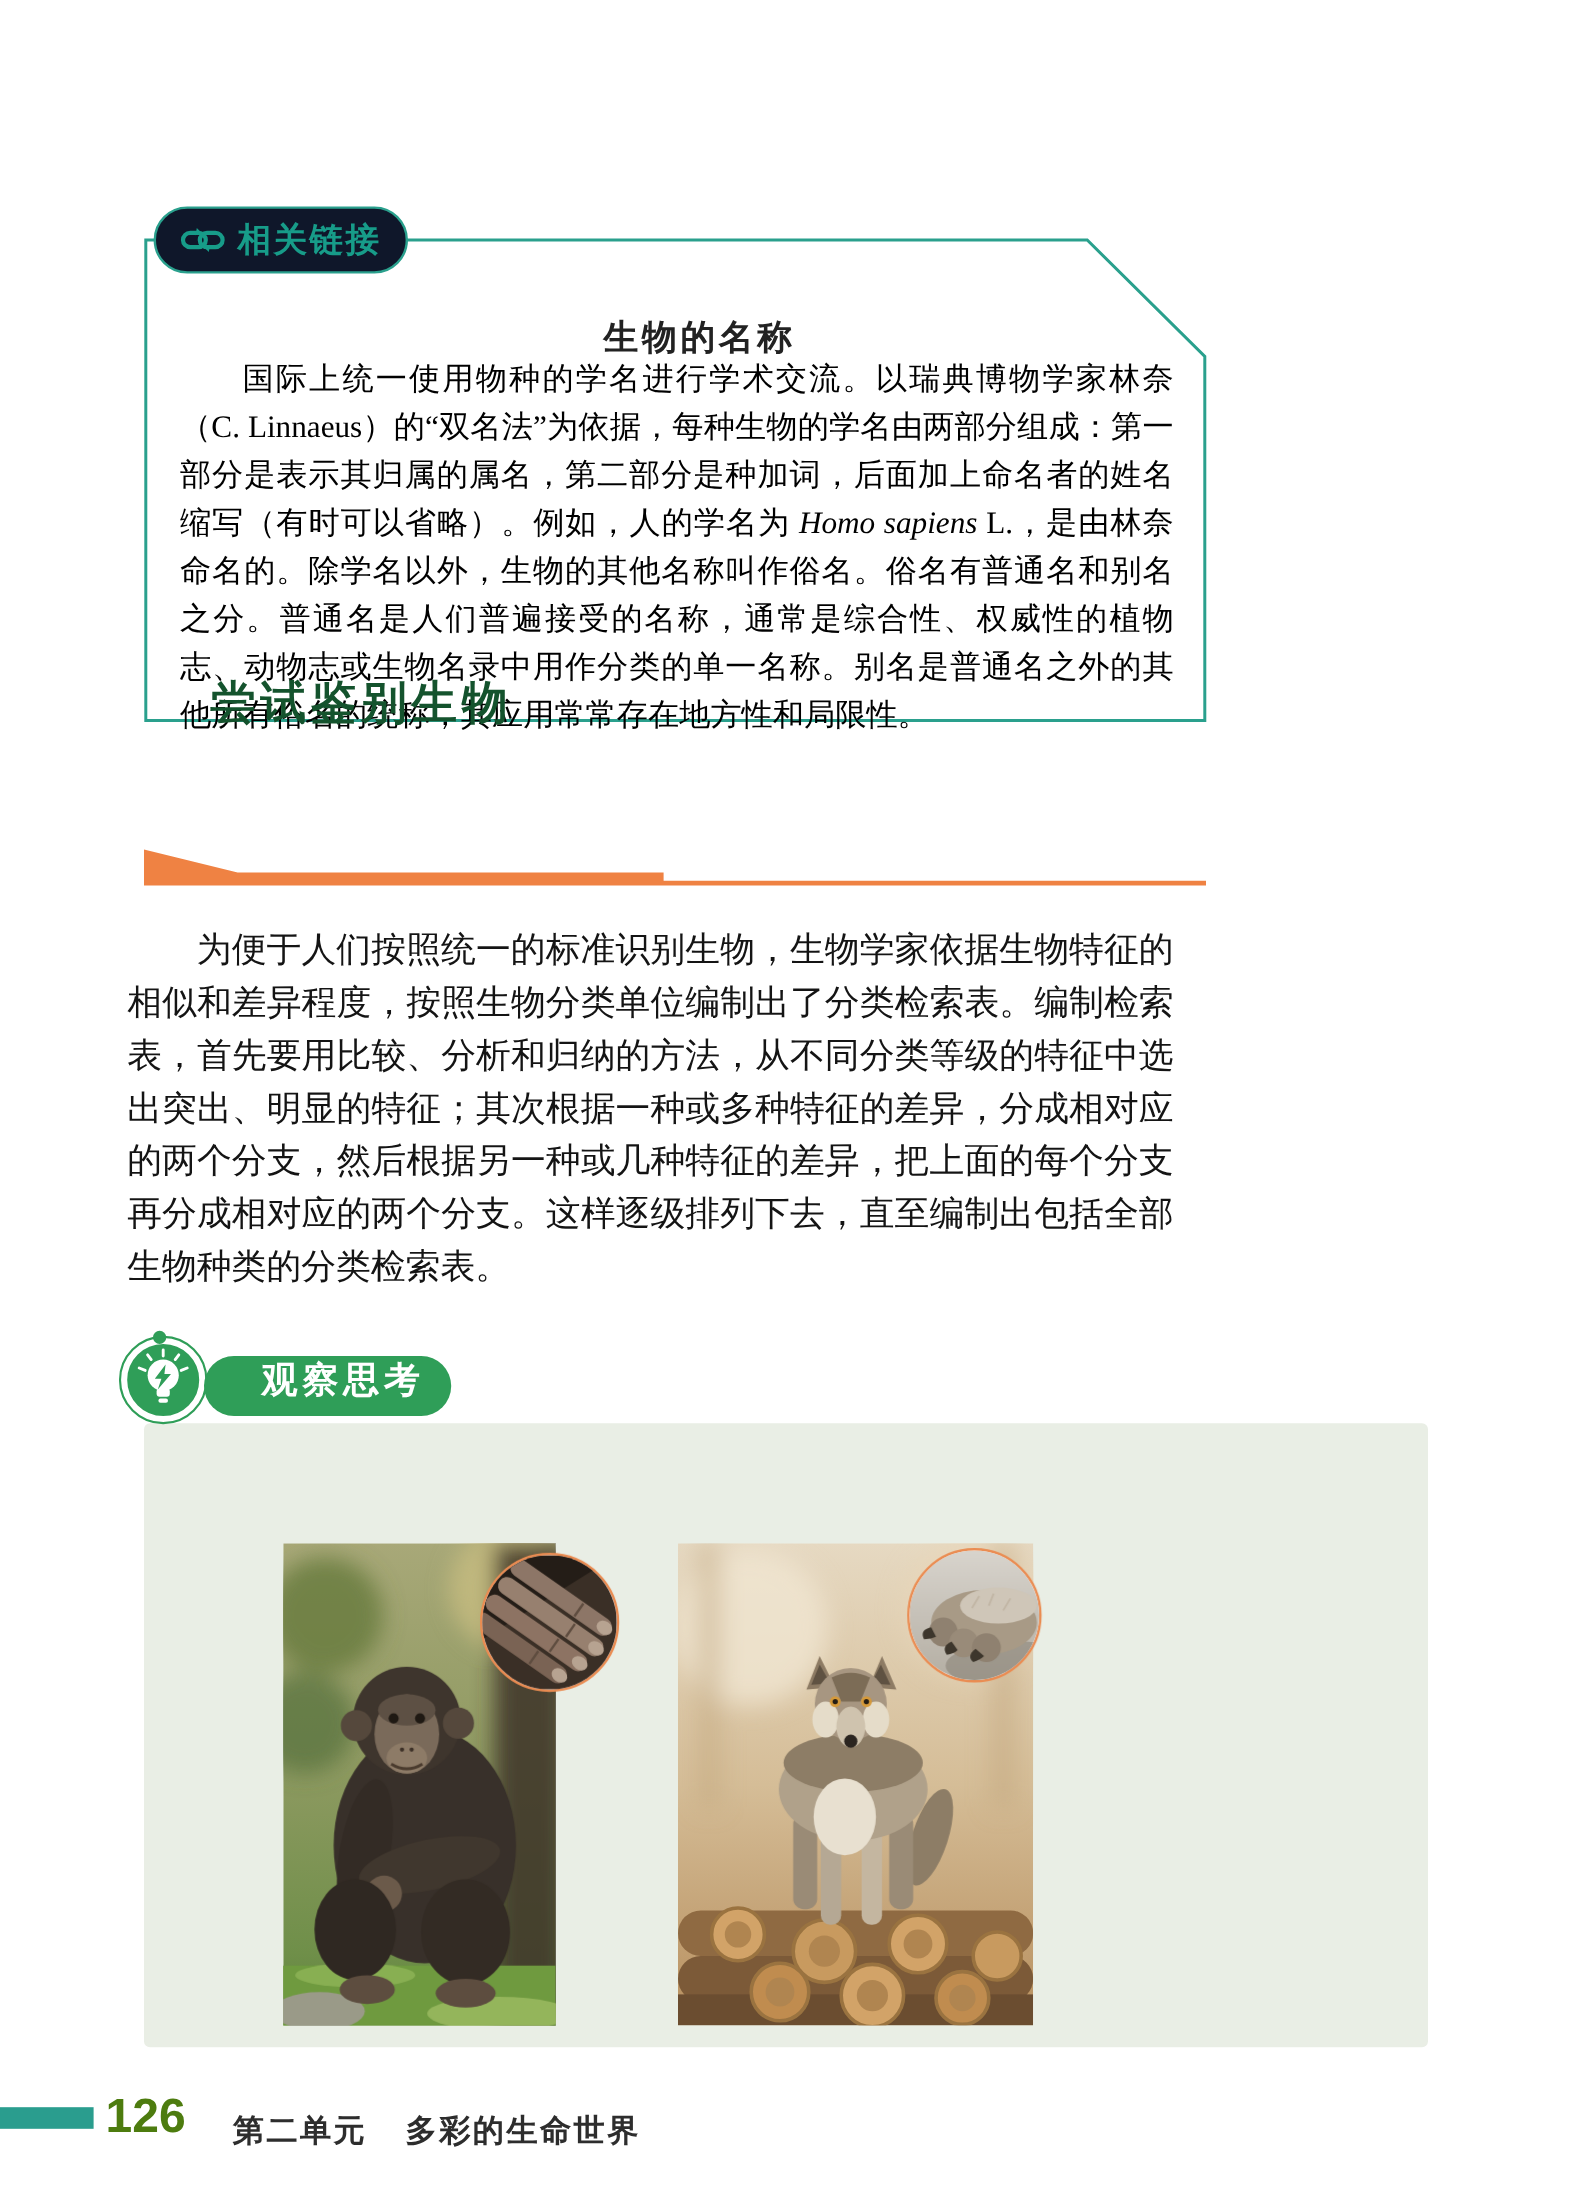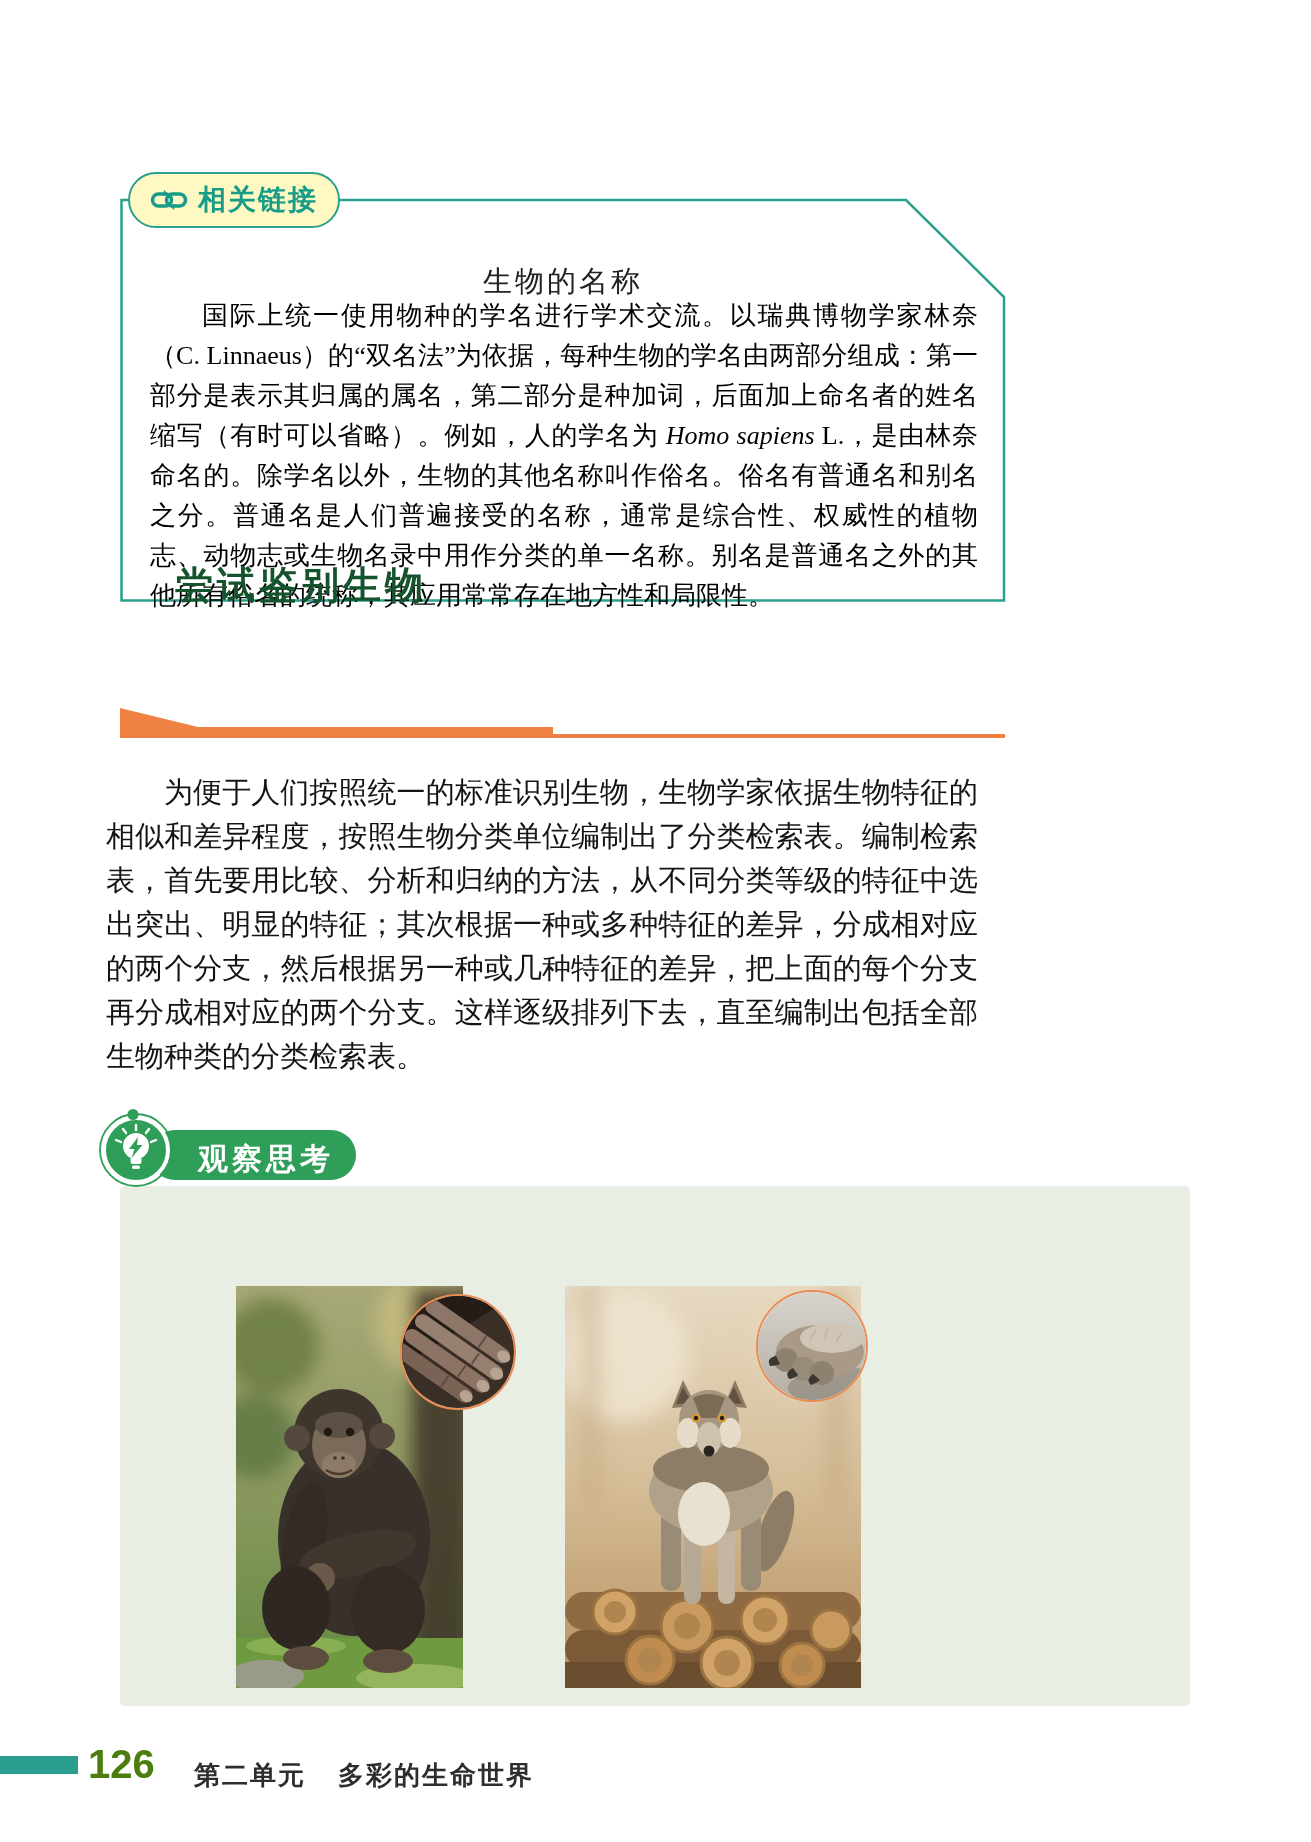--- a/index.html
+++ b/index.html
@@ -10,7 +10,7 @@
   
   .rl-border{left:120px;top:170px;width:886px;height:432px;}
   .rl-pill{left:128px;top:172px;height:52px;padding:0 20px;display:flex;align-items:center;gap:10px;
-           background:#fef9c3;border:2.5px solid #2aa08d;border-radius:30px;z-index:3;}
+           background:#0f172a;border:2.5px solid #2aa08d;border-radius:30px;z-index:3;}
   .rl-pill span{font-family:"Liberation Sans","DejaVu Sans",sans-serif;font-weight:bold;
                 font-size:28px;color:#179c89;letter-spacing:2px;white-space:nowrap;}
   .rl-title{left:120px;top:262px;width:886px;text-align:center;

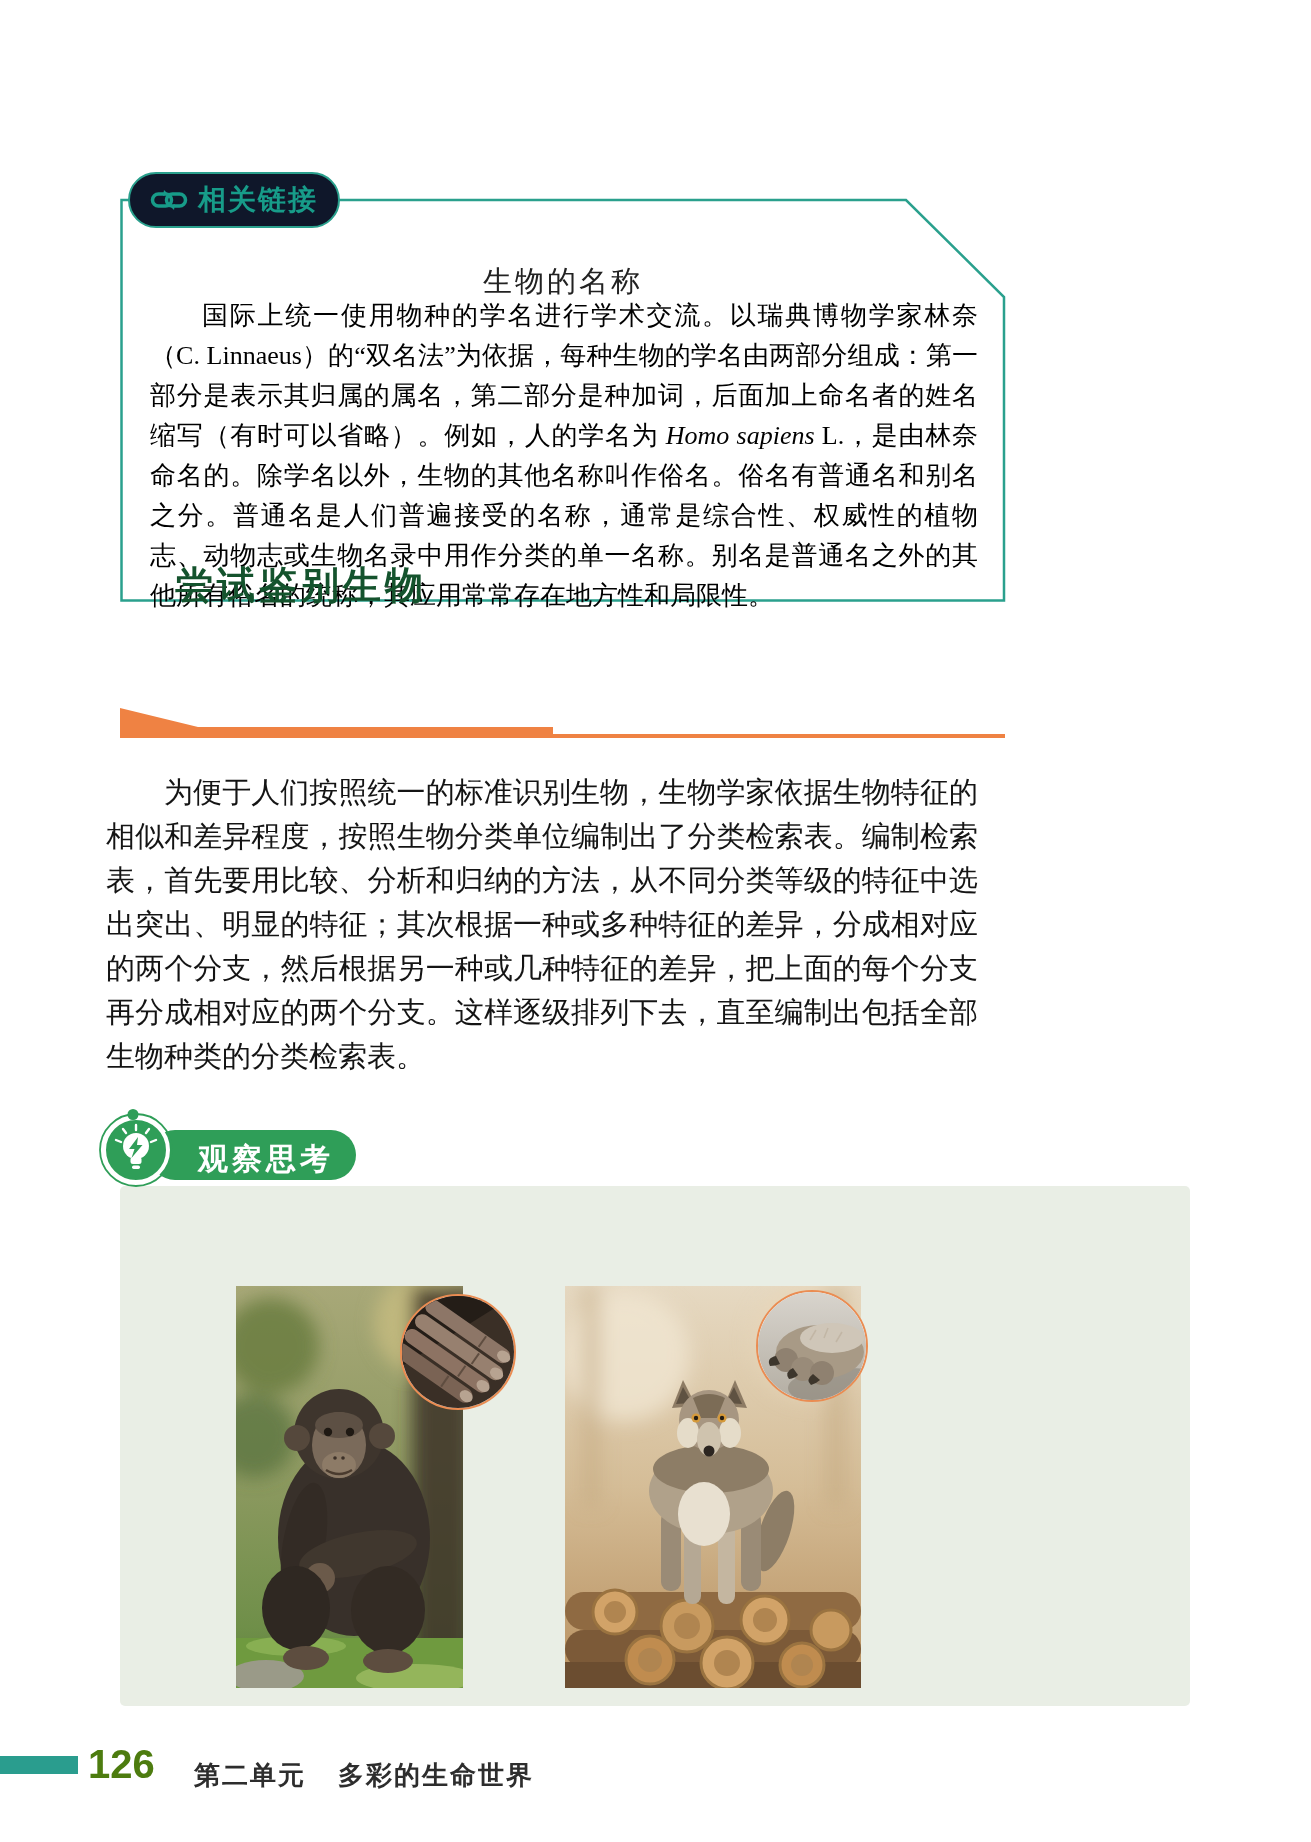--- a/index.html
+++ b/index.html
@@ -14,8 +14,8 @@
   .rl-pill span{font-family:"Liberation Sans","DejaVu Sans",sans-serif;font-weight:bold;
                 font-size:28px;color:#179c89;letter-spacing:2px;white-space:nowrap;}
   .rl-title{left:120px;top:262px;width:886px;text-align:center;
-            font-family:"Liberation Sans","DejaVu Sans",sans-serif;font-weight:normal;
-            font-size:29px;color:#222;letter-spacing:3px;}
+            font-family:"Liberation Sans","DejaVu Sans",sans-serif;font-weight:bold;
+            font-size:29px;color:#222;letter-spacing:3px;padding-left:20px;}
   .rl-para{left:150px;top:296px;width:828px;font-size:26px;line-height:40px;text-align:justify;
            text-indent:2em;color:#000000;margin:0;}
   .species{font-style:italic;}

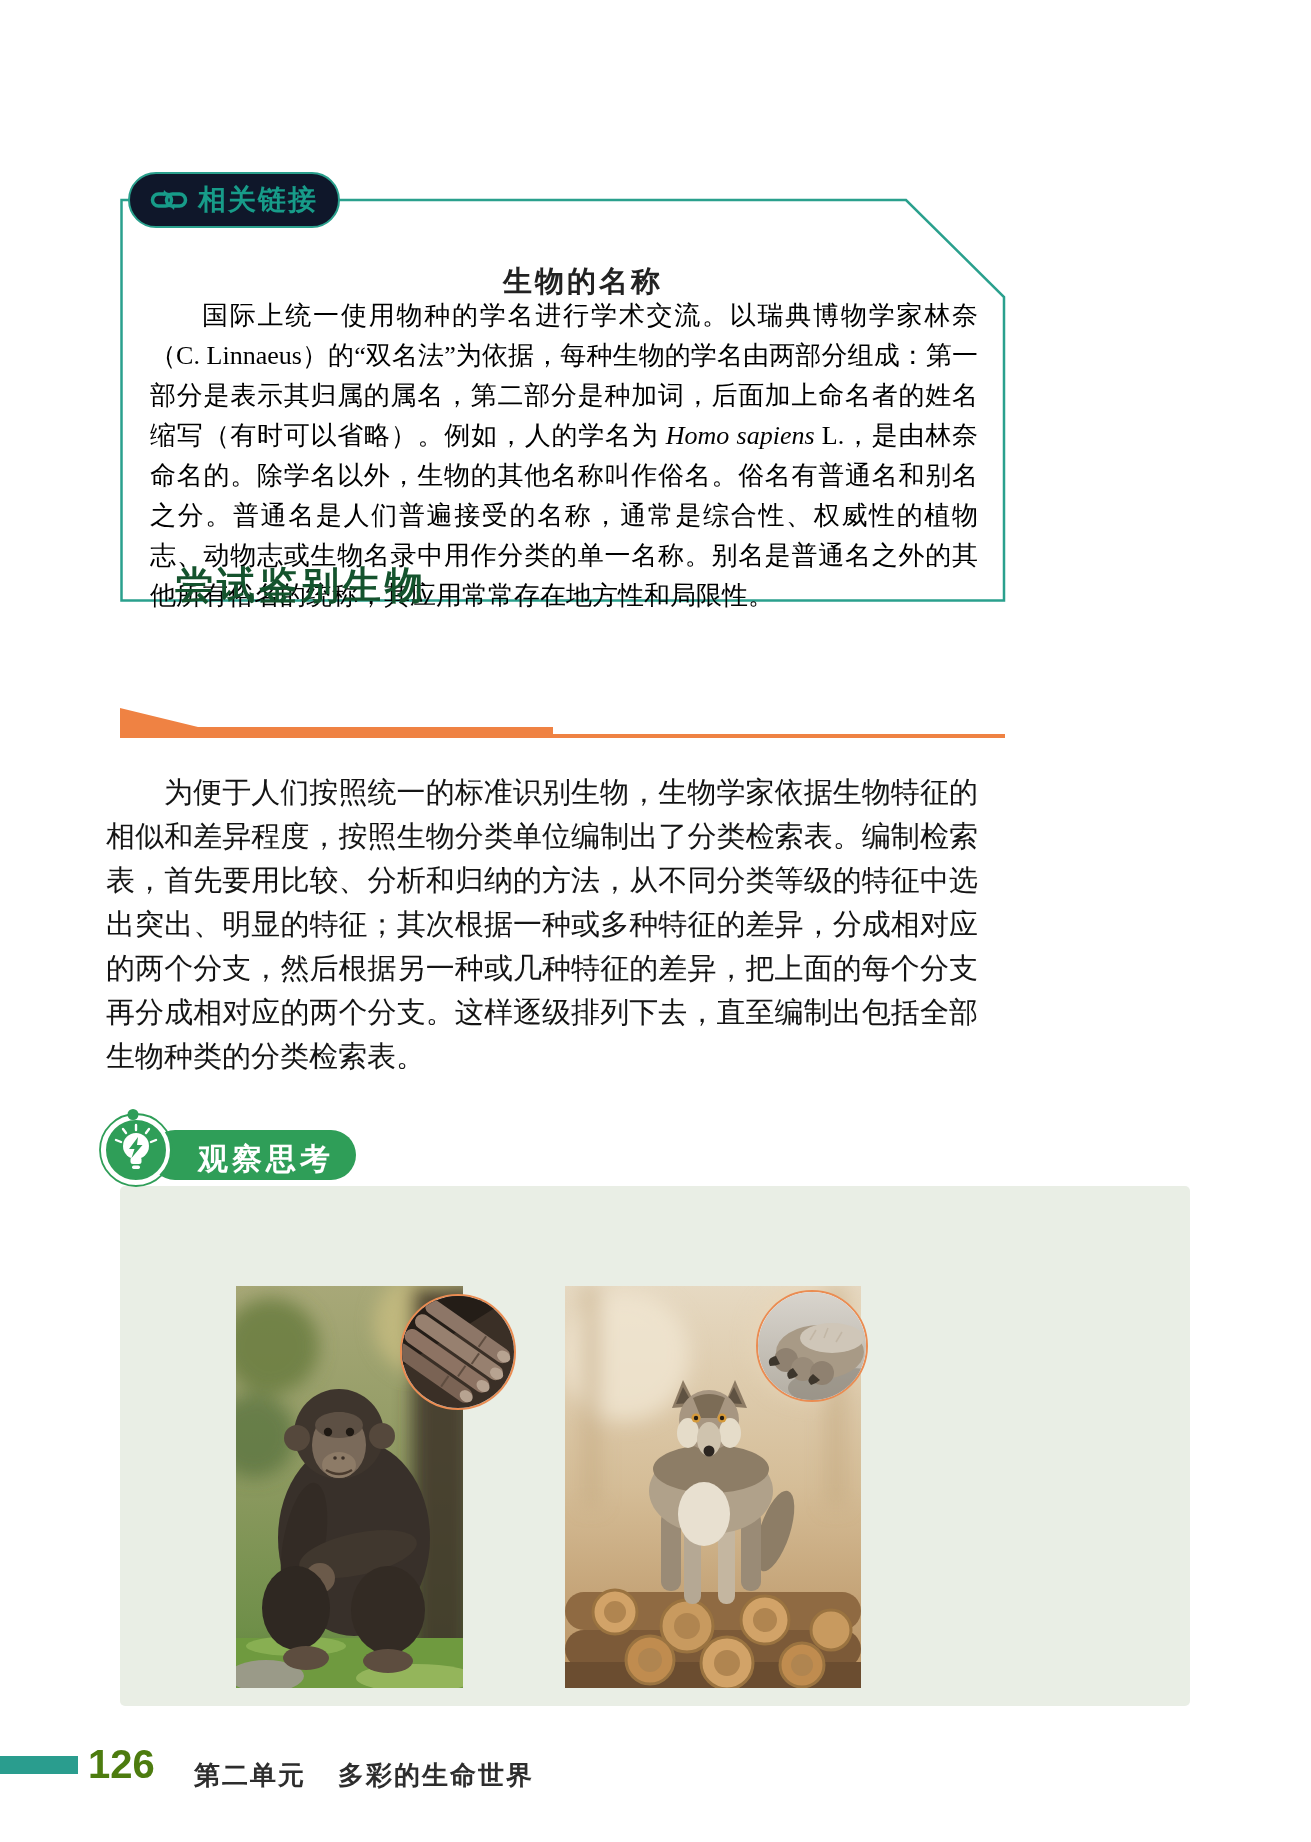--- a/index.html
+++ b/index.html
@@ -29,8 +29,8 @@
 
   
   .panel{left:120px;top:1186px;width:1070px;height:520px;background:#e9eee5;border-radius:5px;}
-  .badge-pill{left:150px;top:1130px;width:206px;height:50px;background:#2f9e58;border-radius:25px;
-              display:flex;align-items:flex-end;justify-content:center;z-index:2;}
+  .badge-pill{left:170px;top:1130px;width:206px;height:50px;background:#2f9e58;border-radius:25px;
+              display:flex;align-items:flex-start;justify-content:center;z-index:2;}
   .badge-pill span{font-family:"Liberation Sans","DejaVu Sans",sans-serif;font-weight:bold;
                    font-size:30px;color:#ffffff;letter-spacing:4px;padding-left:26px;}
   .badge-icon{left:96px;top:1108px;width:80px;height:80px;z-index:3;}

